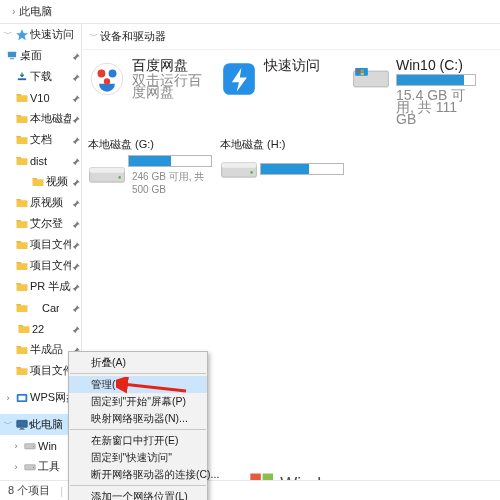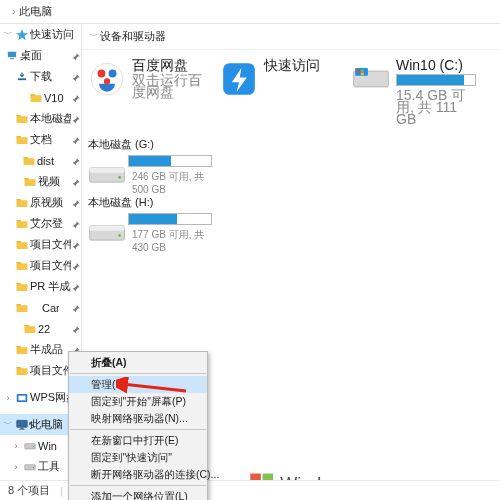--- a/index.html
+++ b/index.html
@@ -94,7 +94,7 @@
             <path d="M14 3l7 7-4 1-5 5-1 4-7-7 4-1 5-5 1-4z" fill="#7b7b7b"></path>
           </svg></span>
       </div>
-      <div class="node" style="padding-left: 28px;">
+      <div class="node" style="padding-left: 14px;">
         <span class="icon-slot folder-y">
           <svg viewBox="0 0 24 20">
             <path d="M2 4h7l2 2h11v11a1 1 0 0 1-1 1H3a1 1 0 0 1-1-1V4z" fill="#f4c74b"></path>

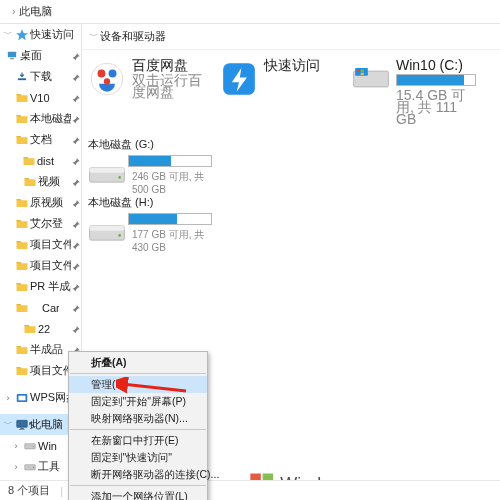--- a/index.html
+++ b/index.html
@@ -28,7 +28,7 @@
   .tile .tinfo { padding-left: 4px; flex: 1; }
   .tile .ttitle { color: #222; font-size: 14px; line-height: 14px; }
   .tile .tsub { color: #8a8a8a; font-size: 14px; line-height: 12px; margin-top: 2px; }
-  .drives { display: flex; padding: 4px 4px; flex-direction: column; }
+  .drives { display: flex; padding: 4px 4px; }
   .drive { width: 126px; margin-right: 6px; }
   .drive .dname { color: #222; font-size: 11px; padding-bottom: 3px; margin-left: 2px; }
   .drive .dbody { display: flex; align-items: center; }

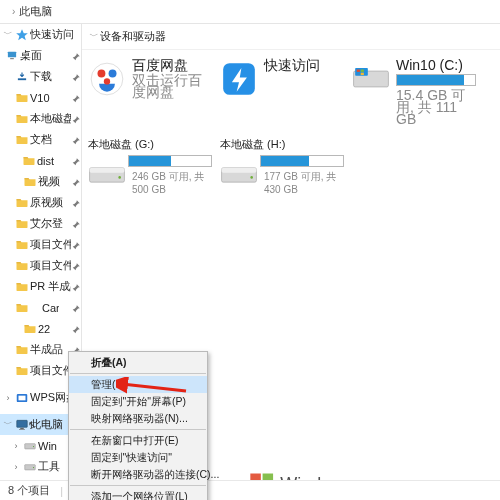--- a/index.html
+++ b/index.html
@@ -130,7 +130,7 @@
             <path d="M14 3l7 7-4 1-5 5-1 4-7-7 4-1 5-5 1-4z" fill="#7b7b7b"></path>
           </svg></span>
       </div>
-      <div class="node" style="padding-left: 21px;">
+      <div class="node" style="padding-left: 14px;">
         <span class="icon-slot folder-y">
           <svg viewBox="0 0 24 20">
             <path d="M2 4h7l2 2h11v11a1 1 0 0 1-1 1H3a1 1 0 0 1-1-1V4z" fill="#f4c74b"></path>

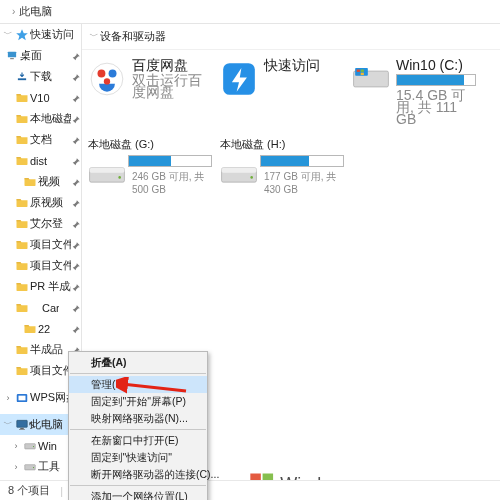--- a/index.html
+++ b/index.html
@@ -142,7 +142,7 @@
             <path d="M14 3l7 7-4 1-5 5-1 4-7-7 4-1 5-5 1-4z" fill="#7b7b7b"></path>
           </svg></span>
       </div>
-      <div class="node" style="padding-left: 22px;">
+      <div class="node" style="padding-left: 30px;">
         <span class="icon-slot folder-y">
           <svg viewBox="0 0 24 20">
             <path d="M2 4h7l2 2h11v11a1 1 0 0 1-1 1H3a1 1 0 0 1-1-1V4z" fill="#f4c74b"></path>

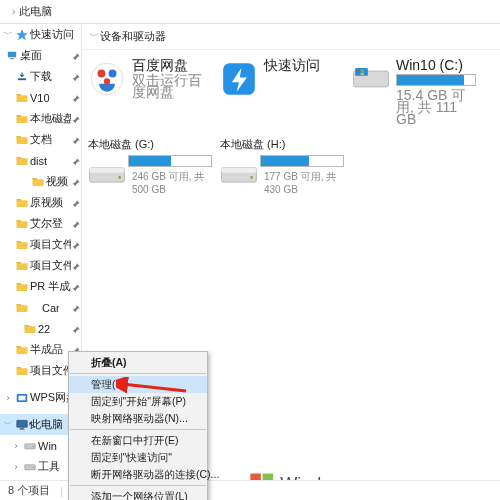--- a/index.html
+++ b/index.html
@@ -417,7 +417,6 @@
             <div class="bar">
               <div class="fill" style="width:59%"></div>
             </div>
-            <div class="dtxt">177 GB 可用, 共 430 GB</div>
           </div>
         </div>
       </div>

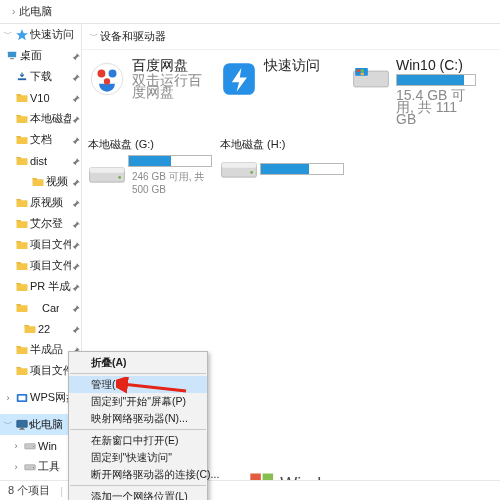--- a/index.html
+++ b/index.html
@@ -226,7 +226,7 @@
             <path d="M14 3l7 7-4 1-5 5-1 4-7-7 4-1 5-5 1-4z" fill="#7b7b7b"></path>
           </svg></span>
       </div>
-      <div class="node" style="padding-left: 22px;">
+      <div class="node" style="padding-left: 16px;">
         <span class="icon-slot folder-y">
           <svg viewBox="0 0 24 20">
             <path d="M2 4h7l2 2h11v11a1 1 0 0 1-1 1H3a1 1 0 0 1-1-1V4z" fill="#f4c74b"></path>

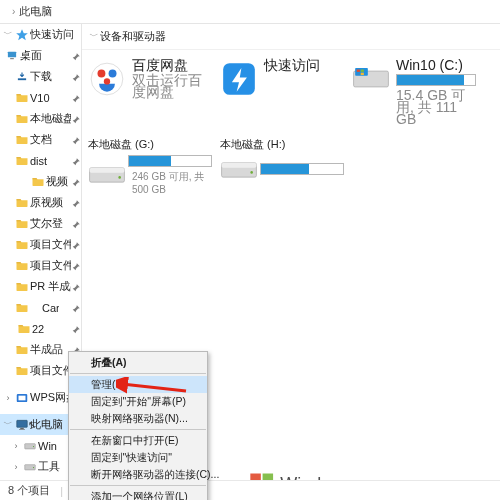--- a/index.html
+++ b/index.html
@@ -424,7 +424,7 @@
 </div>
 
 <div class="ctx" id="ctx">
-    <div class="item" style="font-weight: 700; text-align: right;">折叠(A)</div>
+    <div class="item" style="font-weight: 400; text-align: right;">折叠(A)</div>
     <div class="sep"></div>
     <div class="item hl">管理(G)</div>
     <div class="item">固定到"开始"屏幕(P)</div>

